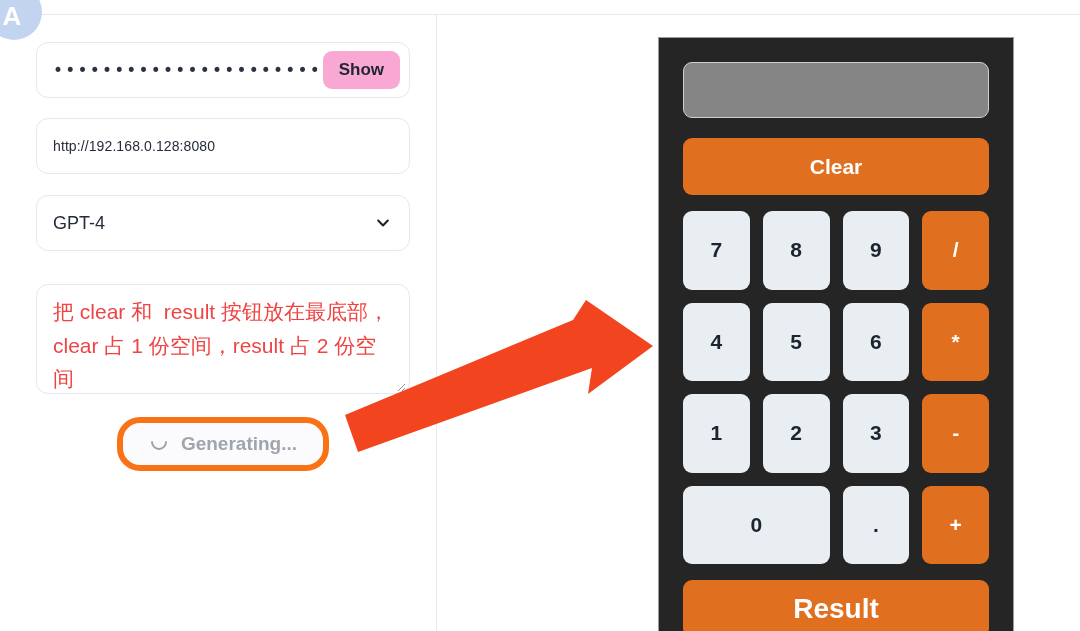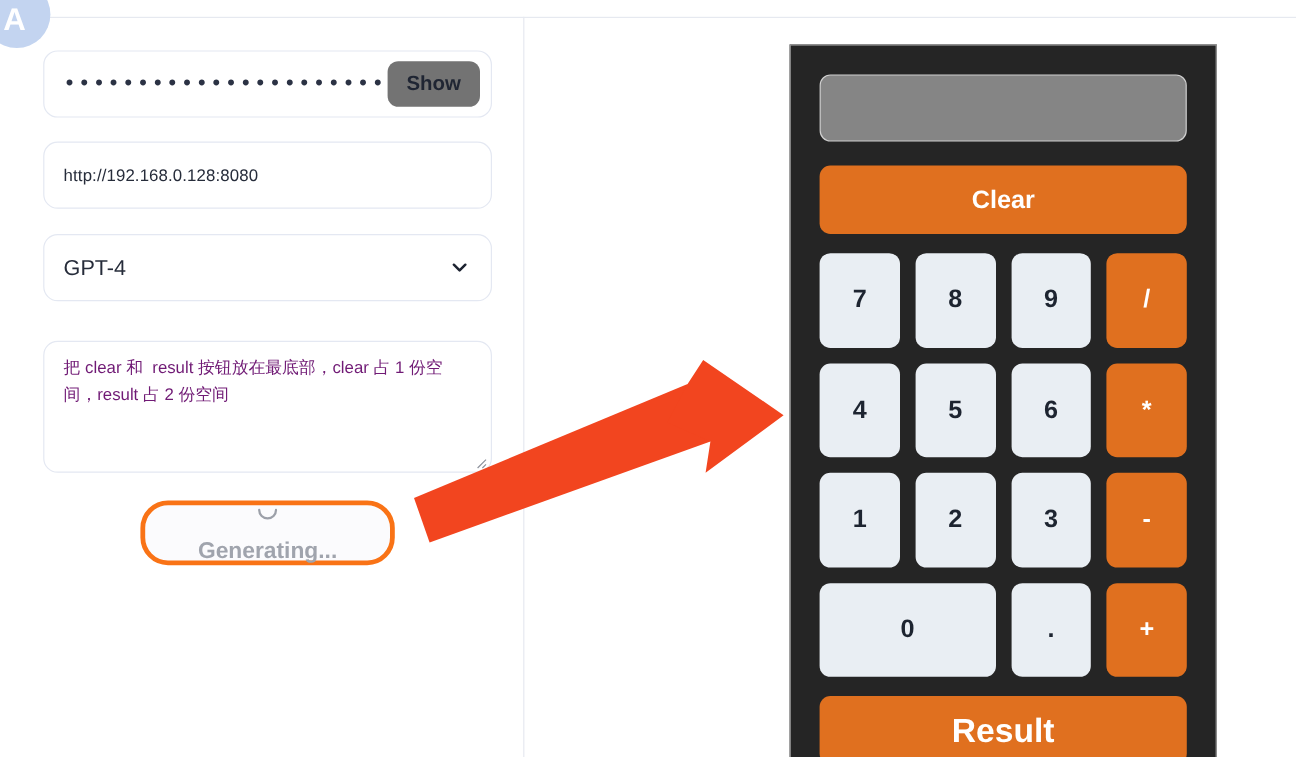--- a/index.html
+++ b/index.html
@@ -59,7 +59,7 @@
   }
   .show-btn {
     flex: none;
-    background: #737373;
+    background: #f9a8d4;
     border: none;
     border-radius: 9px;
     padding: 9px 16px;

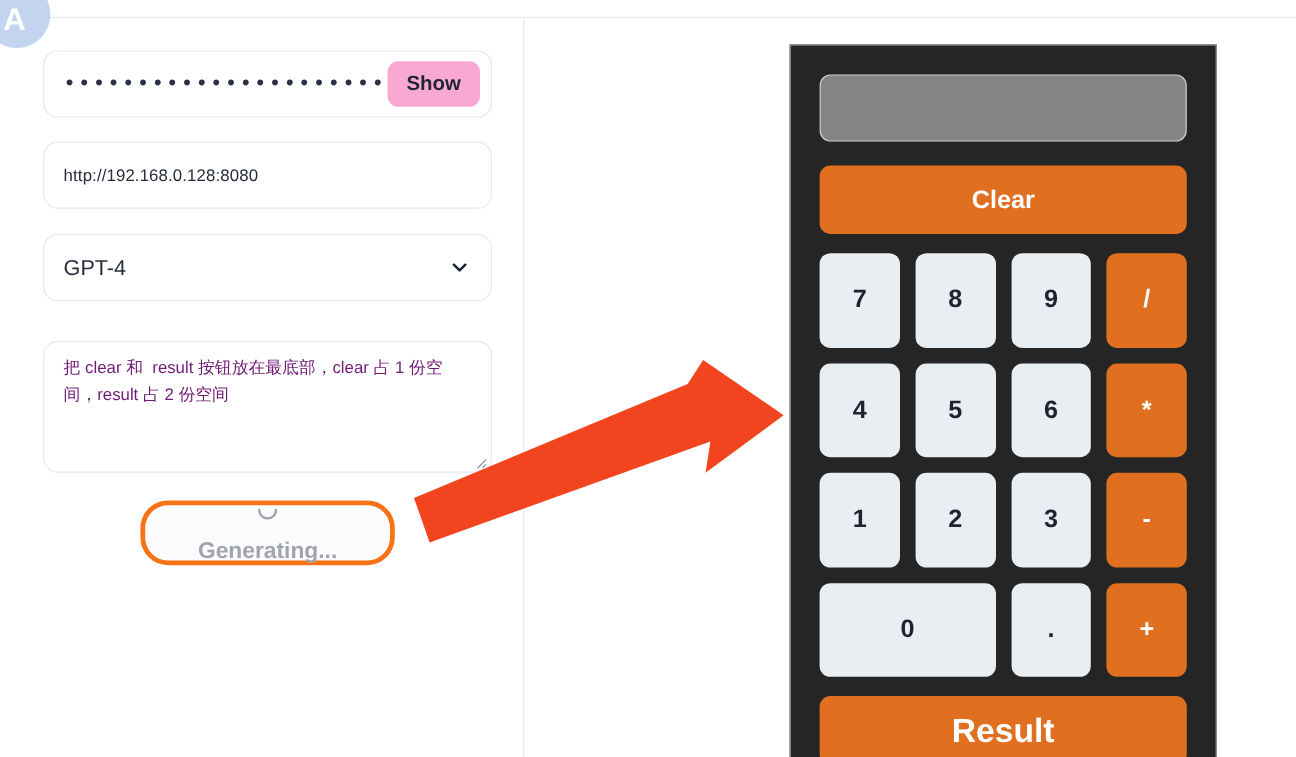--- a/index.html
+++ b/index.html
@@ -82,9 +82,9 @@
   
   .ta-field { top: 269px; height: 110px; padding: 10px 14px 8px 16px; overflow: hidden; }
   .ta-text {
-    font-size: 14px;
+    font-size: 21px;
     line-height: 1.60;
-    color: #701a75;
+    color: #ef4444;
     white-space: pre-wrap;
     word-break: break-word;
     font-family: "Liberation Sans", "DejaVu Sans", sans-serif;

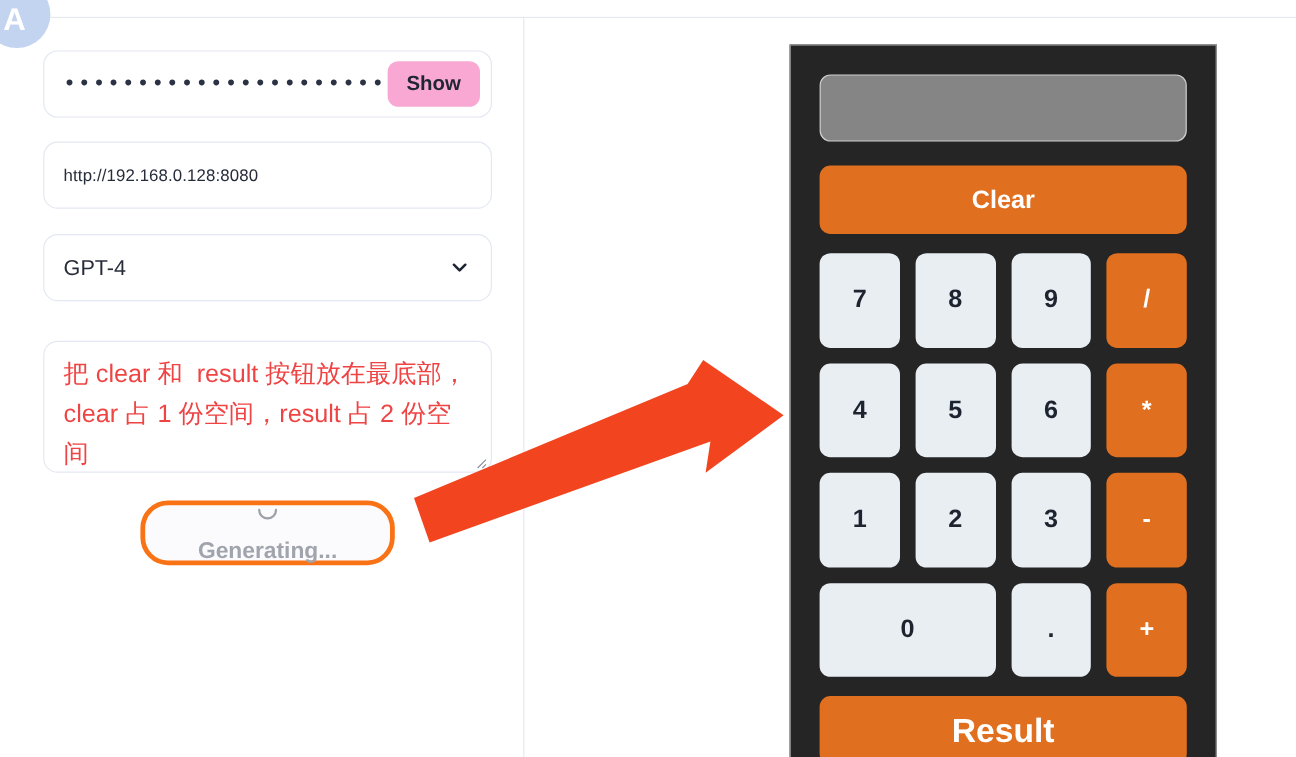--- a/index.html
+++ b/index.html
@@ -99,12 +99,11 @@
     position: absolute; left: 117px; top: 402px;
     width: 212px; height: 54px;
     background: #fbfbfd;
-    border: 4px solid #f97316;
+    border: 6px solid #f97316;
     border-radius: 23px;
     display: flex; align-items: center; justify-content: center;
     gap: 12px;
     cursor: default;
-    flex-direction: column;
   }
   .gen-label { font-size: 19px; font-weight: 700; color: #a0a4ad; }
   .spinner { width: 20px; height: 20px; display: block; }

